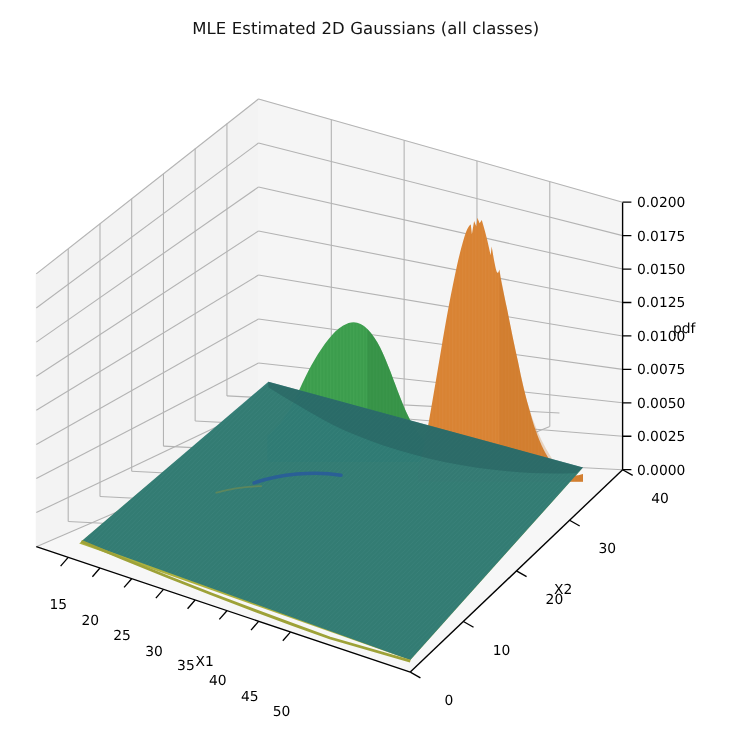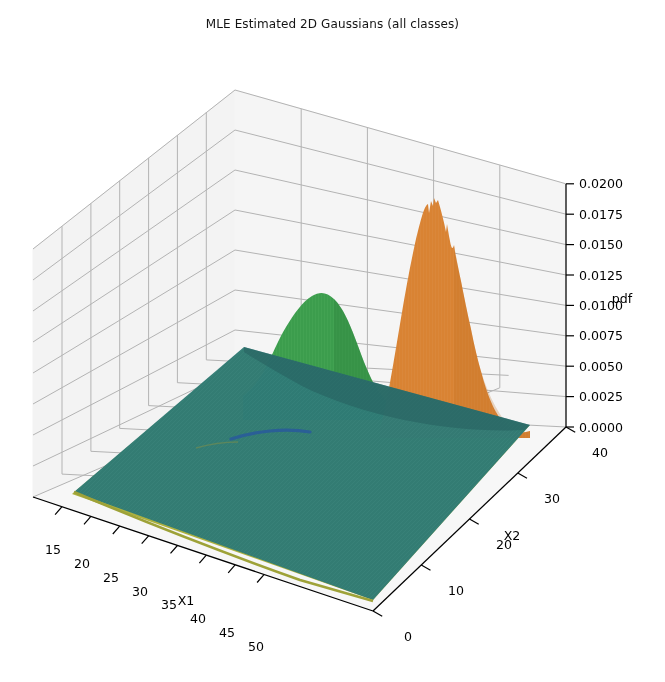--- a/index.html
+++ b/index.html
@@ -7,7 +7,7 @@
        font-family:"DejaVu Sans","Liberation Sans",sans-serif;color:#000;}
   #fig{position:relative;width:665px;height:682px;background:#ffffff;}
   #title{position:absolute;left:0;top:17px;width:665px;text-align:center;
-         font-size:12px;color:#141414;letter-spacing:.1px;}
+         font-size:15px;color:#141414;letter-spacing:.1px;}
   #canvasWrap{position:absolute;left:0;top:0;width:665px;height:682px;}
   svg{display:block;}
   .ticklbl{font-size:12.6px;fill:#000;font-family:"DejaVu Sans","Liberation Sans",sans-serif;}

